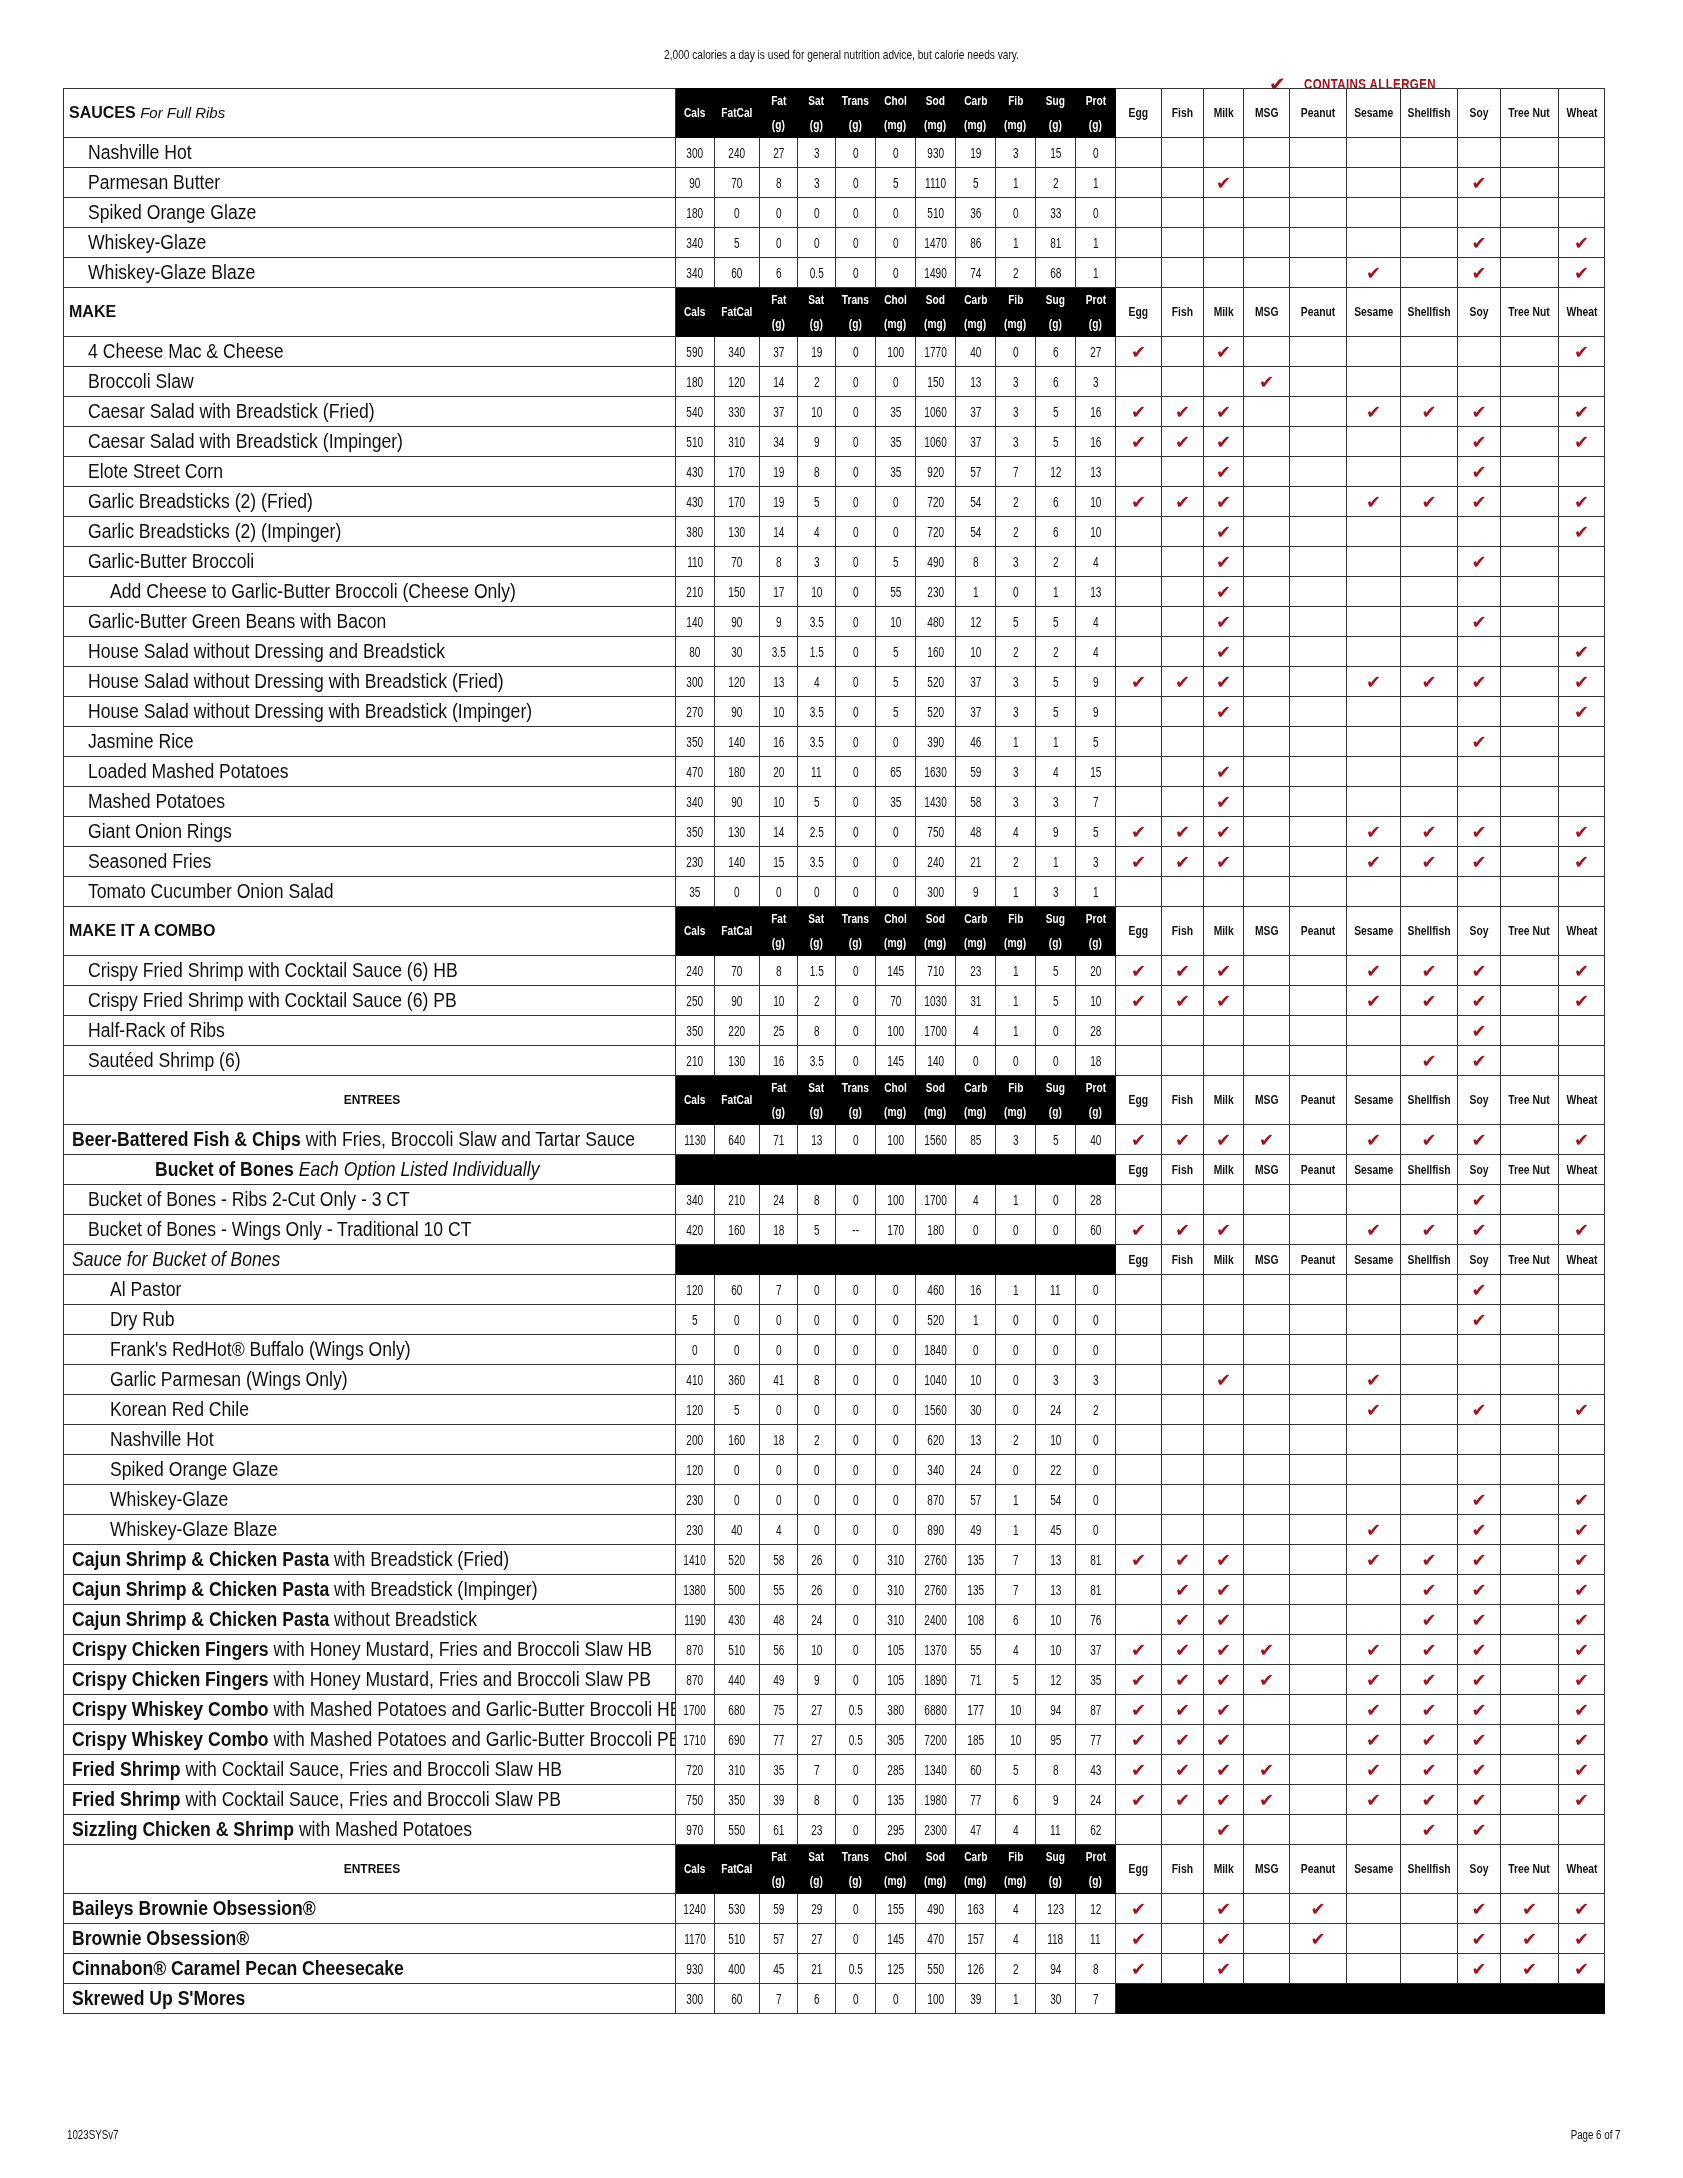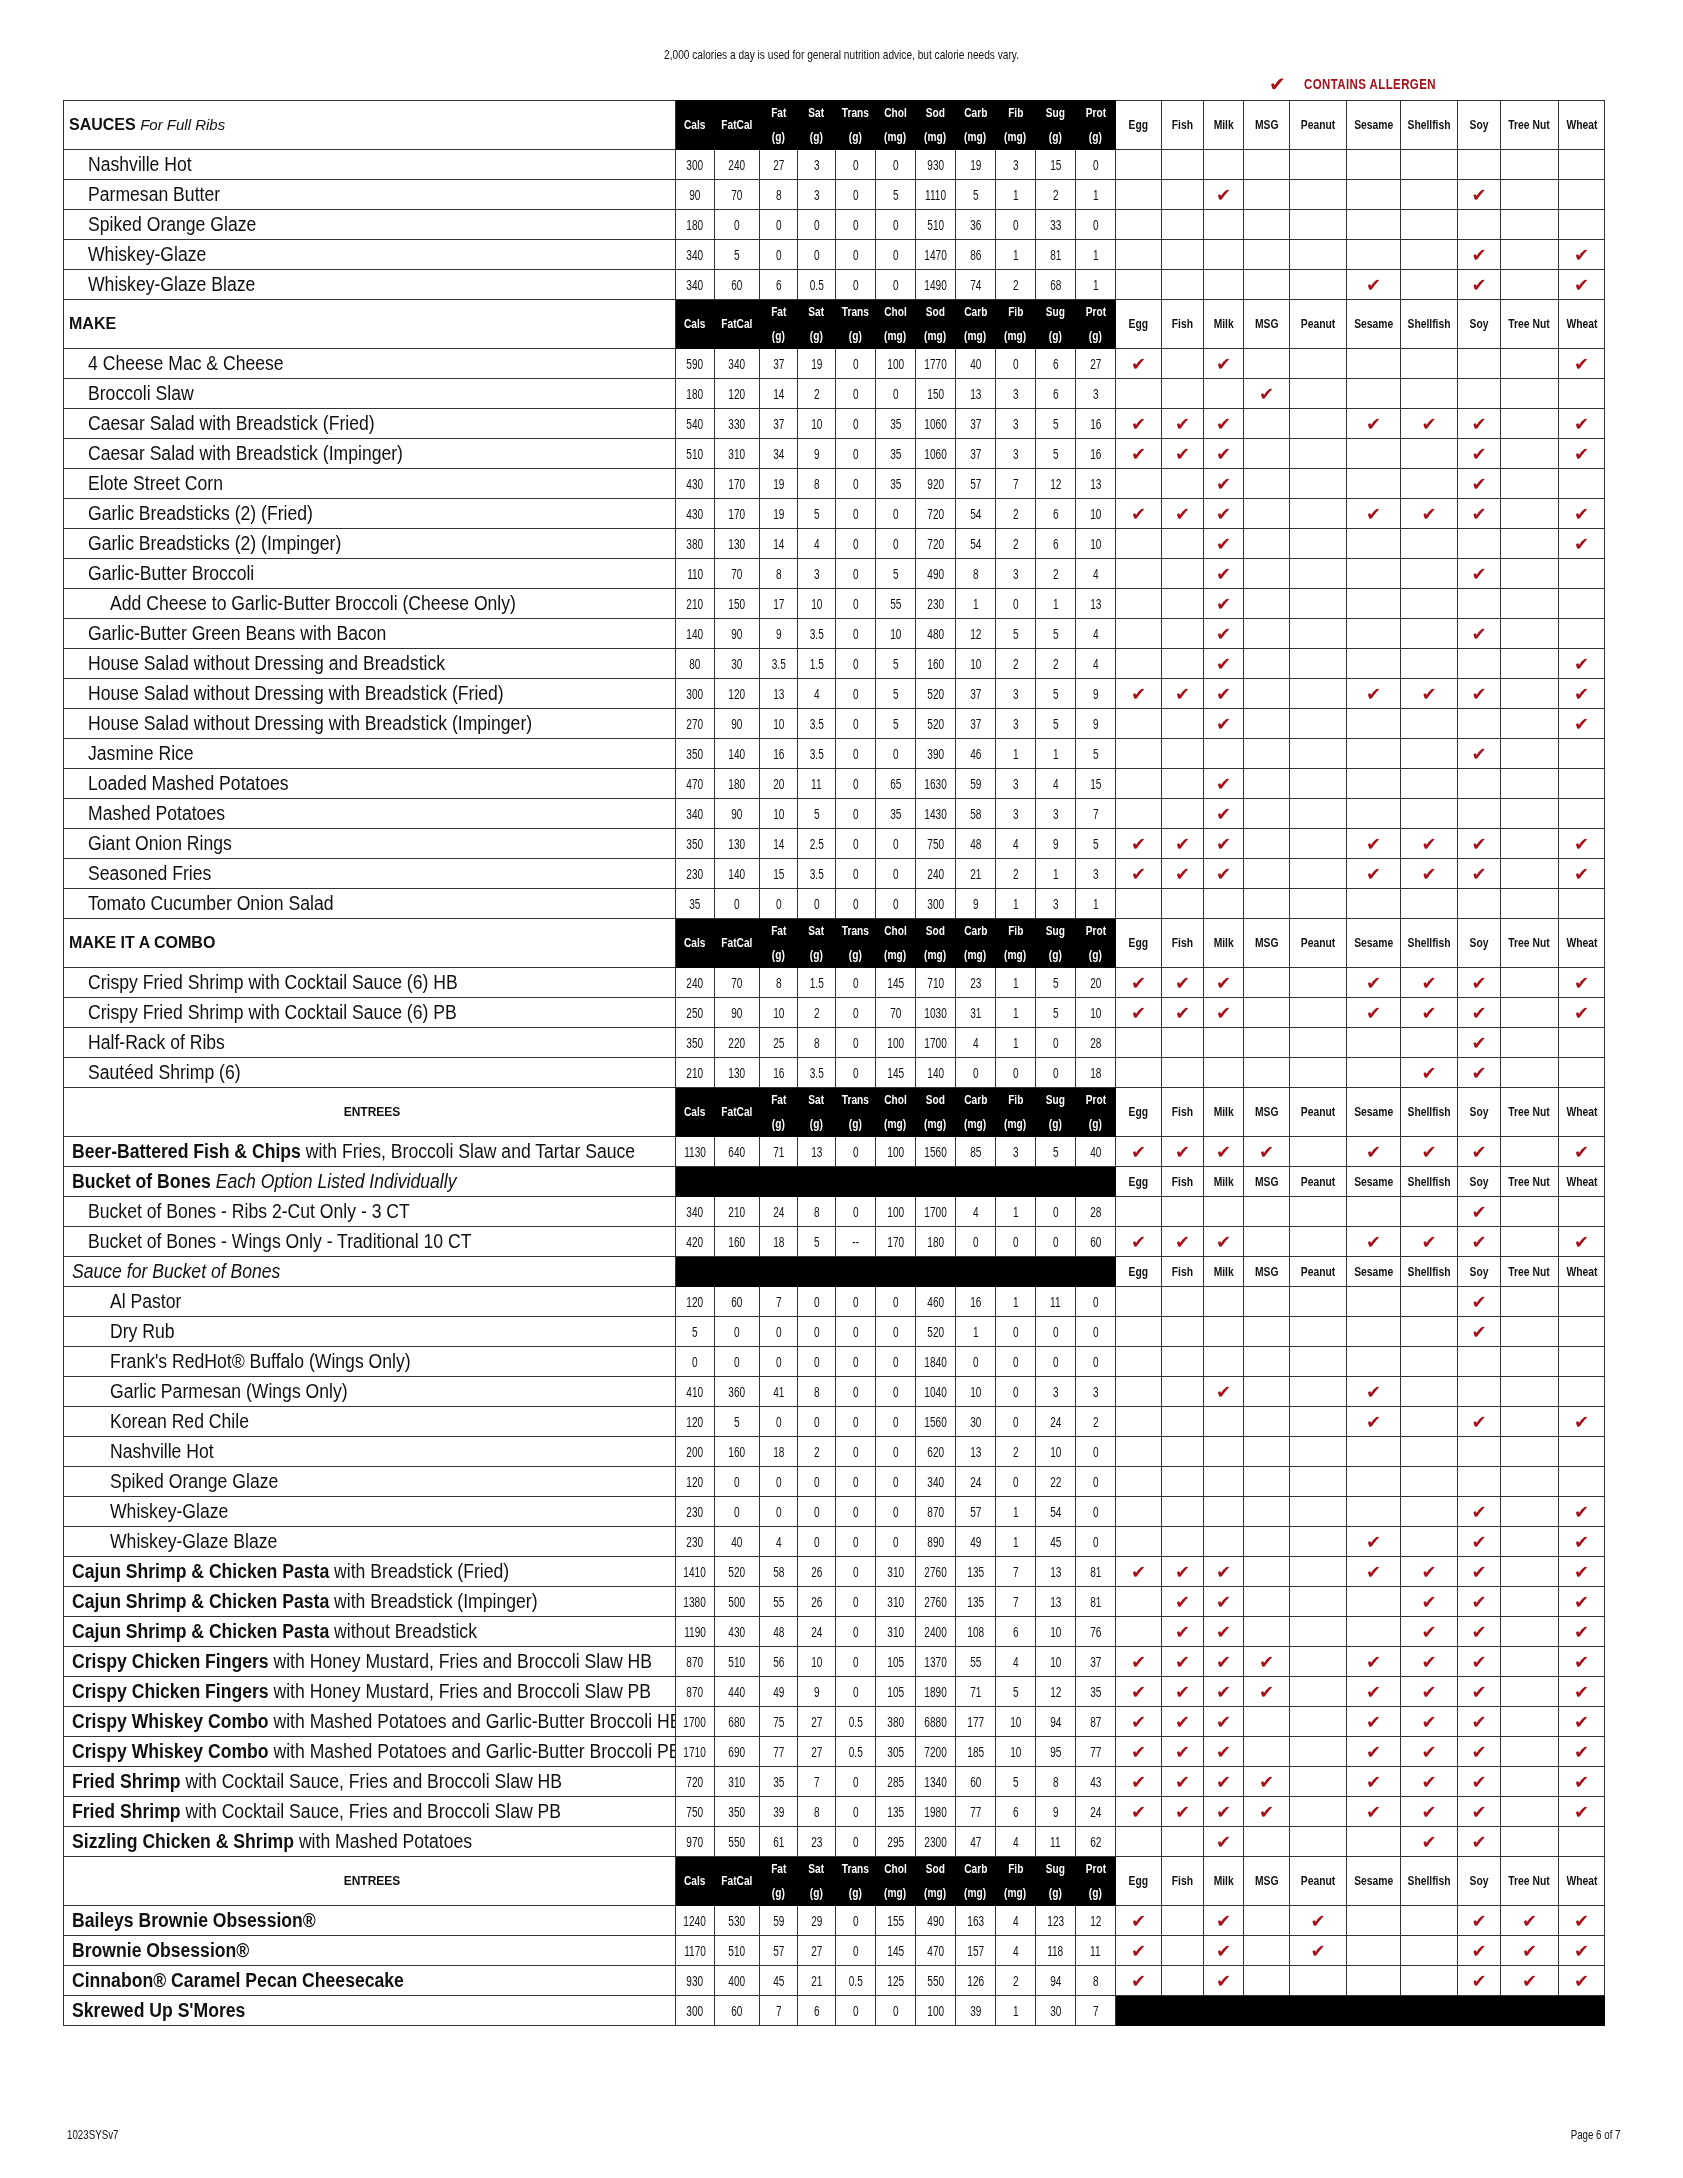--- a/index.html
+++ b/index.html
@@ -8,7 +8,7 @@
   .legend { position:absolute; top:73px; left:1269px; height:22px; display:flex; align-items:center; gap:18px; color:#a80f19; }
   .legend .chk { font-size:20px; font-weight:bold; }
   .legend .txt { font-size:14px; font-weight:bold; letter-spacing:0.5px; transform:scaleX(0.82); transform-origin:left center; }
-  table.nut { position:absolute; top:100px; left:63px; border-collapse:collapse; table-layout:fixed; width:1438px; }
+  table.nut { position:absolute; top:88px; left:63px; border-collapse:collapse; table-layout:fixed; width:1438px; }
   table.nut td, table.nut th { border:1.4px solid #333; padding:0; height:29px; overflow:hidden; white-space:nowrap; }
   .c-num { text-align:center; font-size:14px; font-family:"Liberation Sans", sans-serif; }
   .num-inner { display:inline-block; transform:scaleX(0.72); }

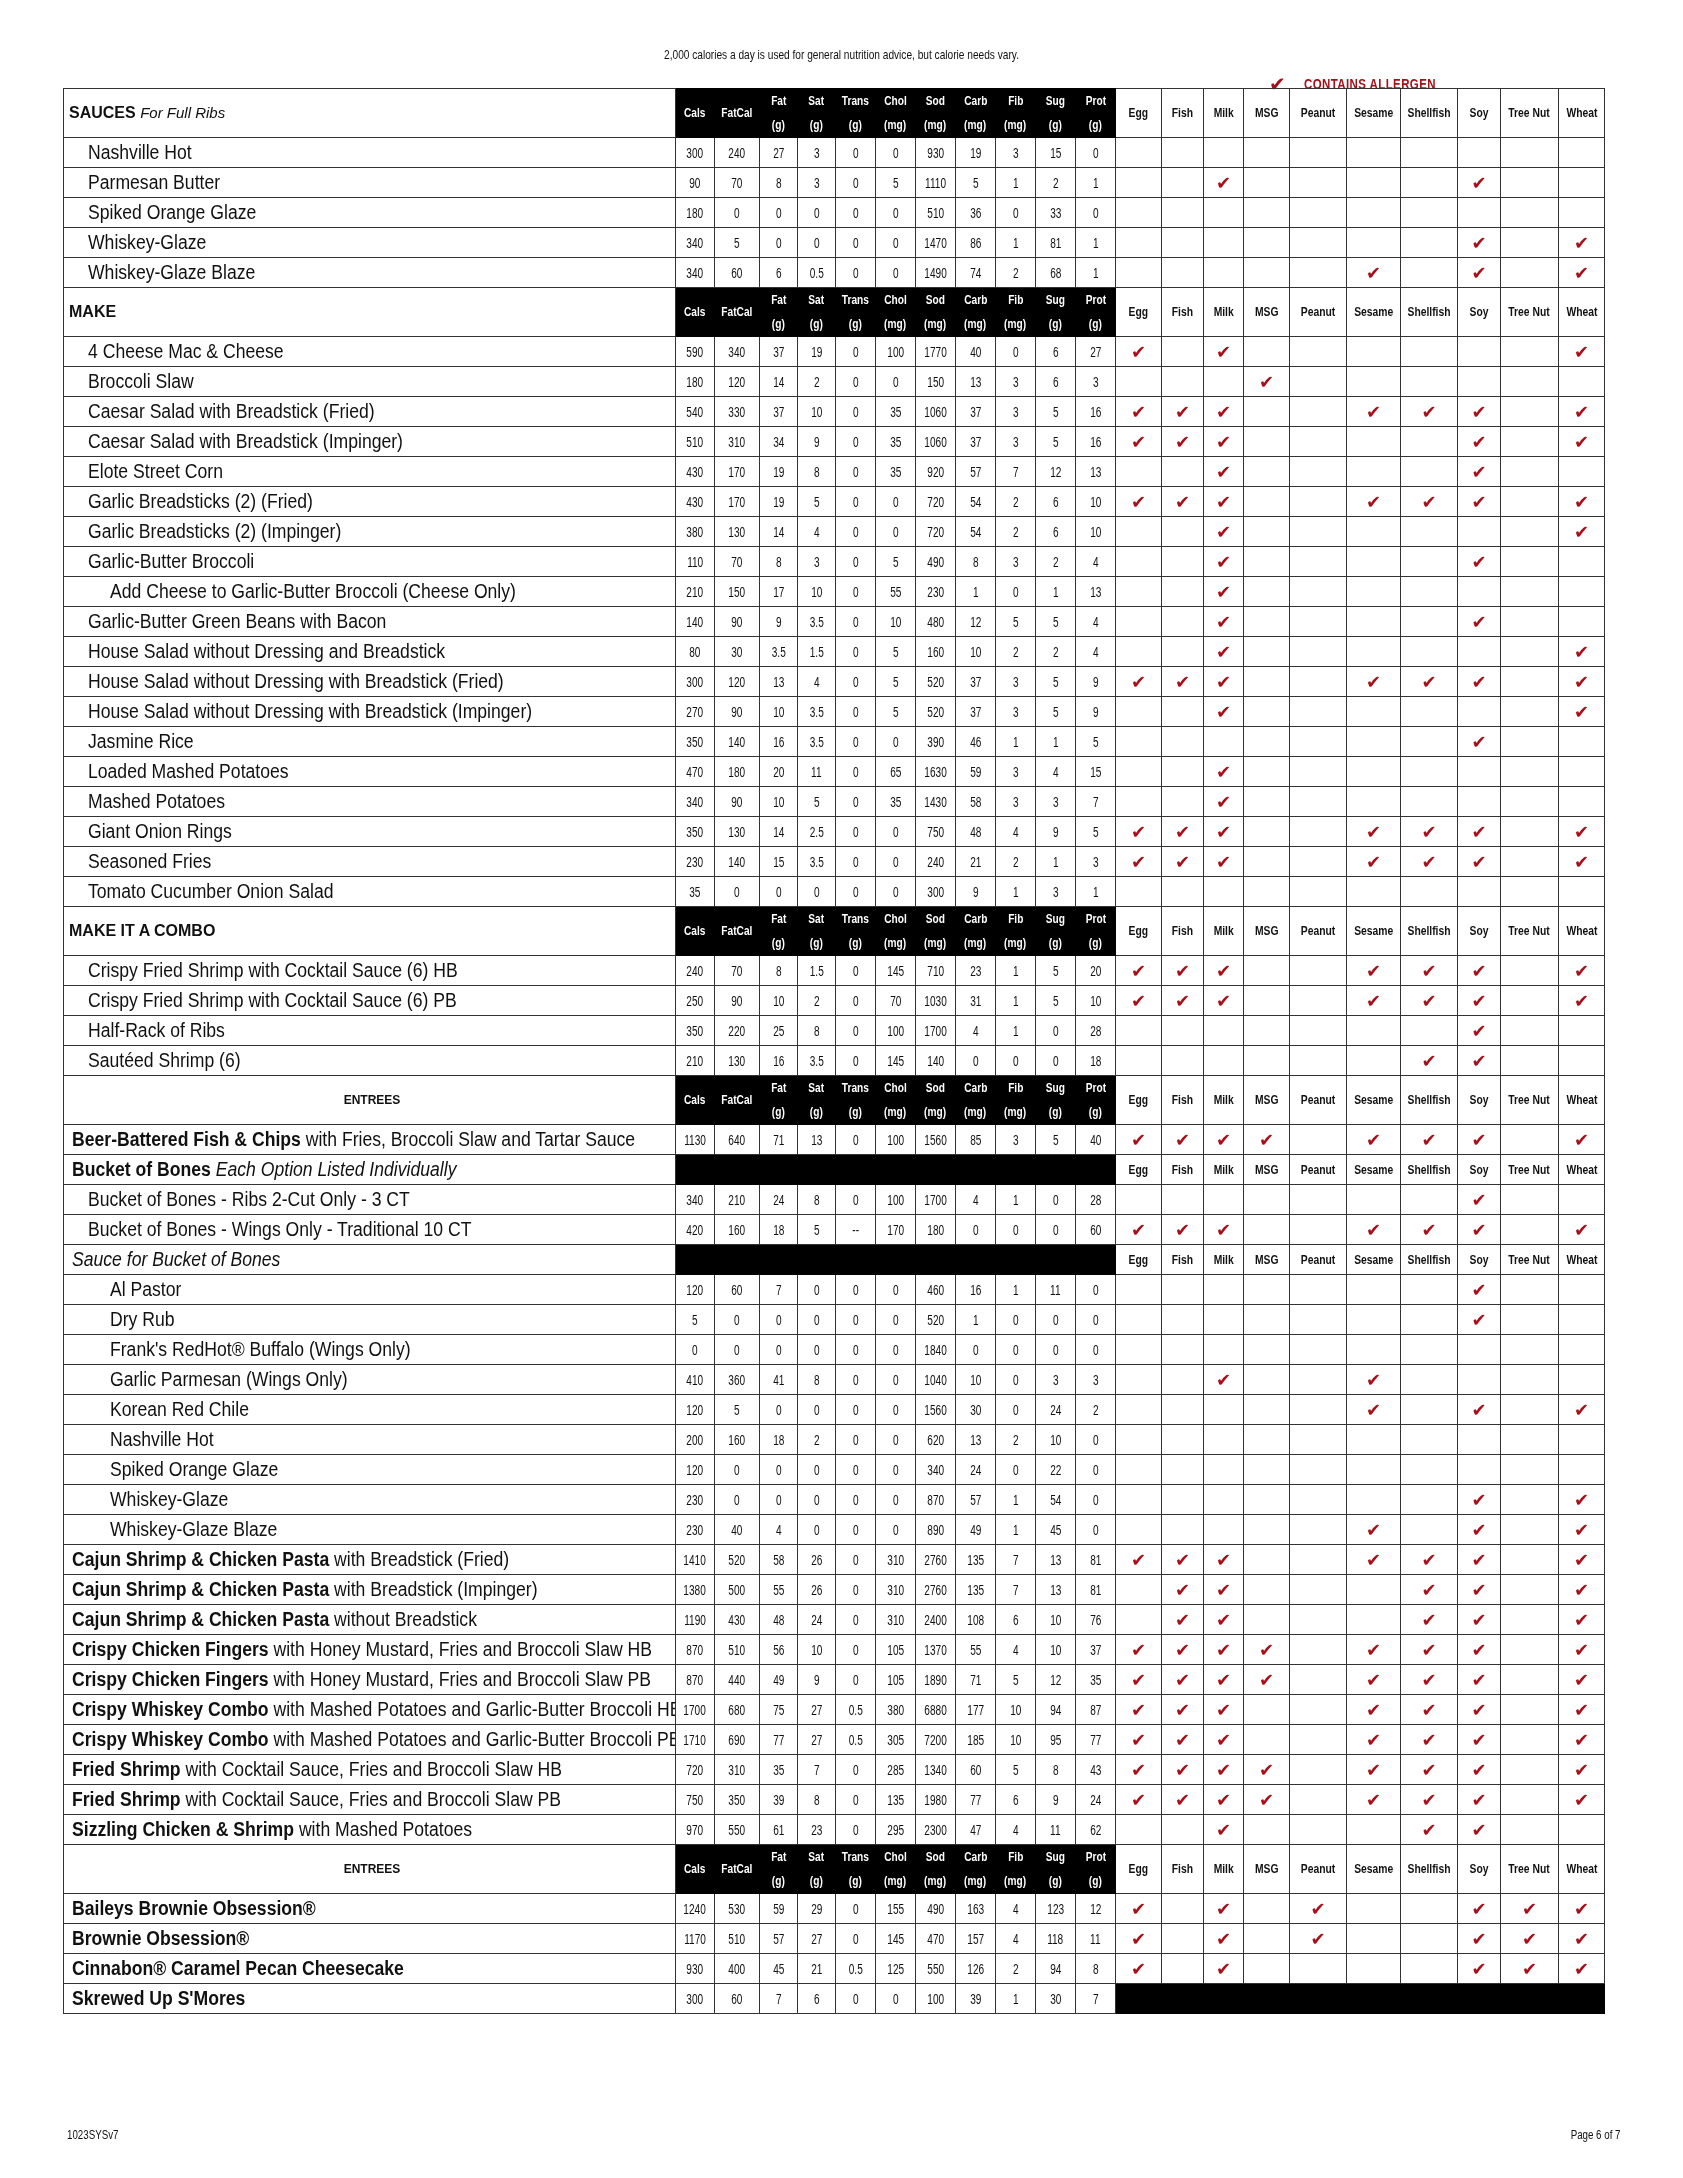--- a/index.html
+++ b/index.html
@@ -861,7 +861,7 @@
         <td class="acell"><span class="chk">✔</span></td>
       </tr>
       <tr class="sub-hdr-row">
-        <td class="name-cell" style="padding-left: 5px;"><span class="name-inner"><span class="bold-part">Bucket of Bones</span><span style="font-style: italic;"> Each Option Listed Individually</span></span></td>
+        <td class="name-cell" style="padding-left: 5px; text-align: center;"><span class="name-inner"><span class="bold-part">Bucket of Bones</span><span style="font-style: italic;"> Each Option Listed Individually</span></span></td>
         <td class="black-fill" colspan="11"></td>
         <td class="acell"><span class="ai">Egg</span></td>
         <td class="acell"><span class="ai">Fish</span></td>

